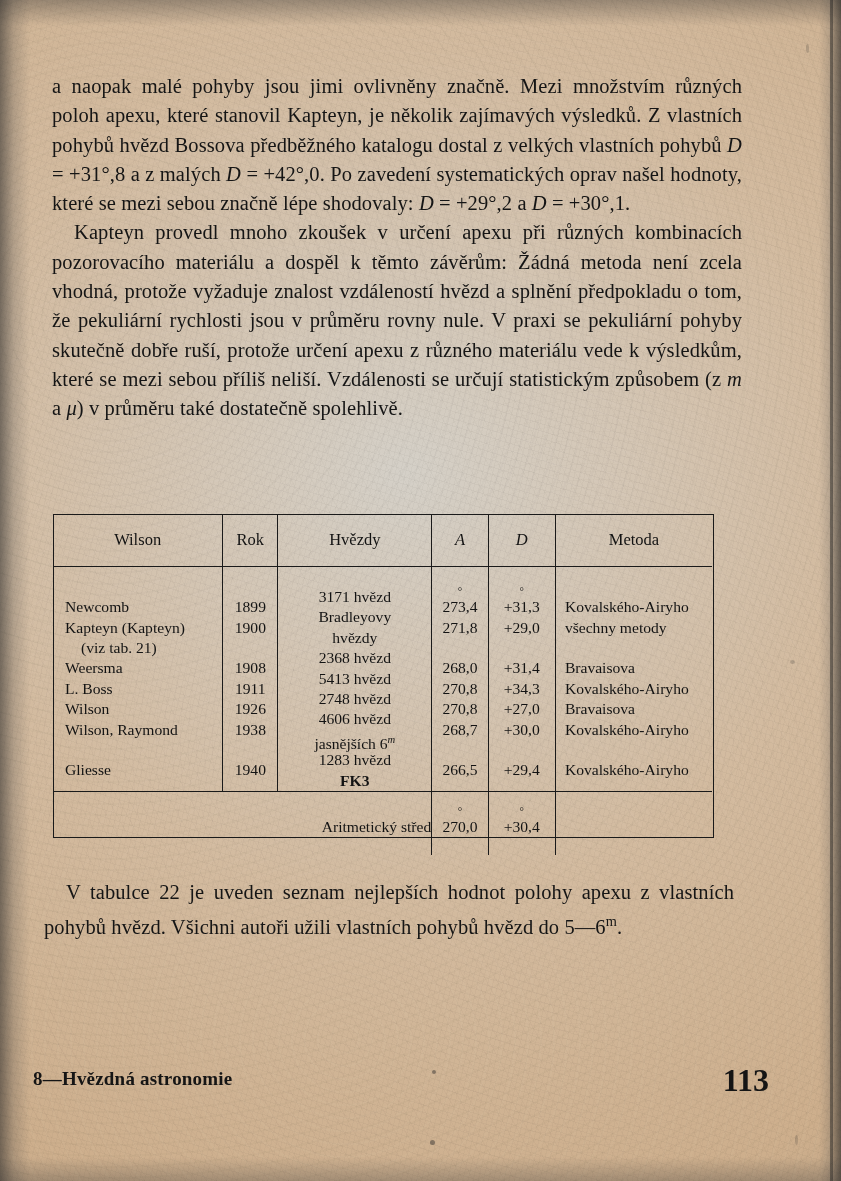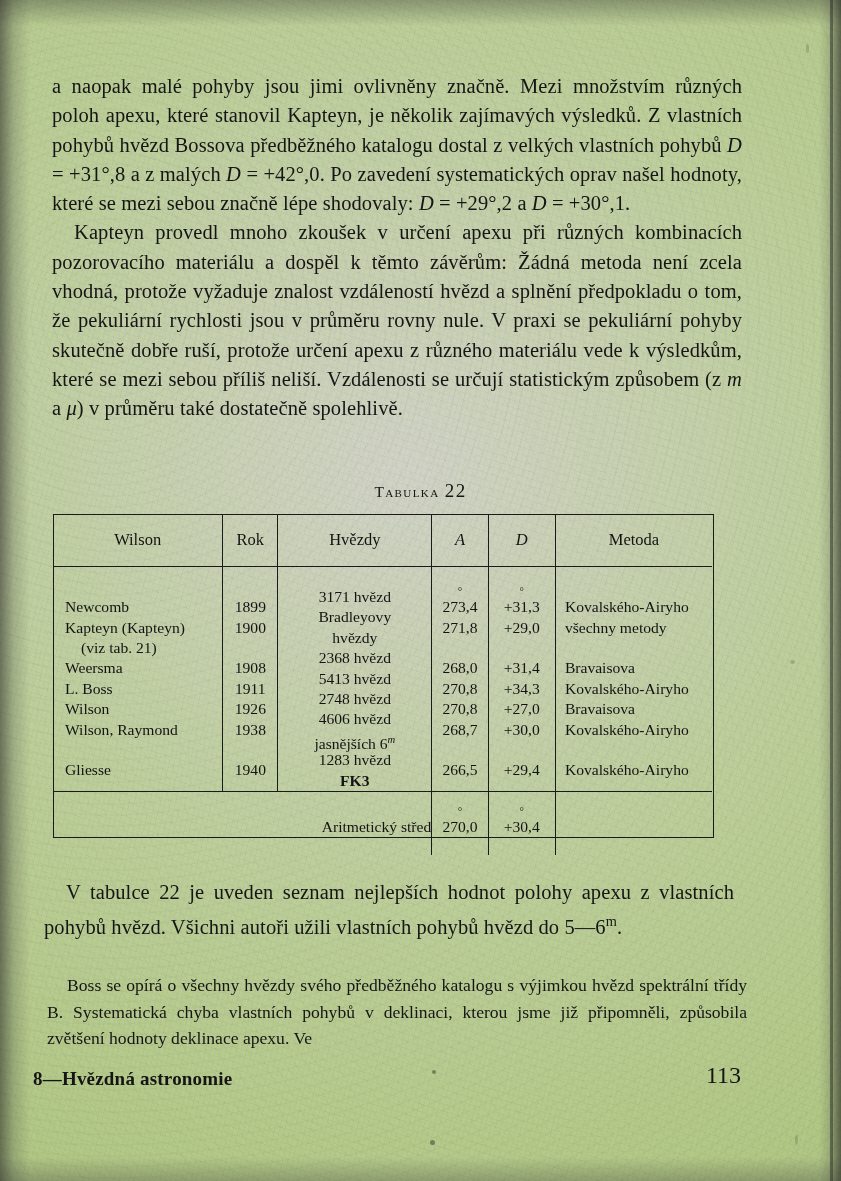--- a/index.html
+++ b/index.html
@@ -12,7 +12,7 @@
     width: 841px;
     height: 1181px;
     overflow: hidden;
-    background: #bef264;
+    background: #fdba74;
     font-family: "Liberation Serif", "DejaVu Serif", serif;
     color: #151515;
   }

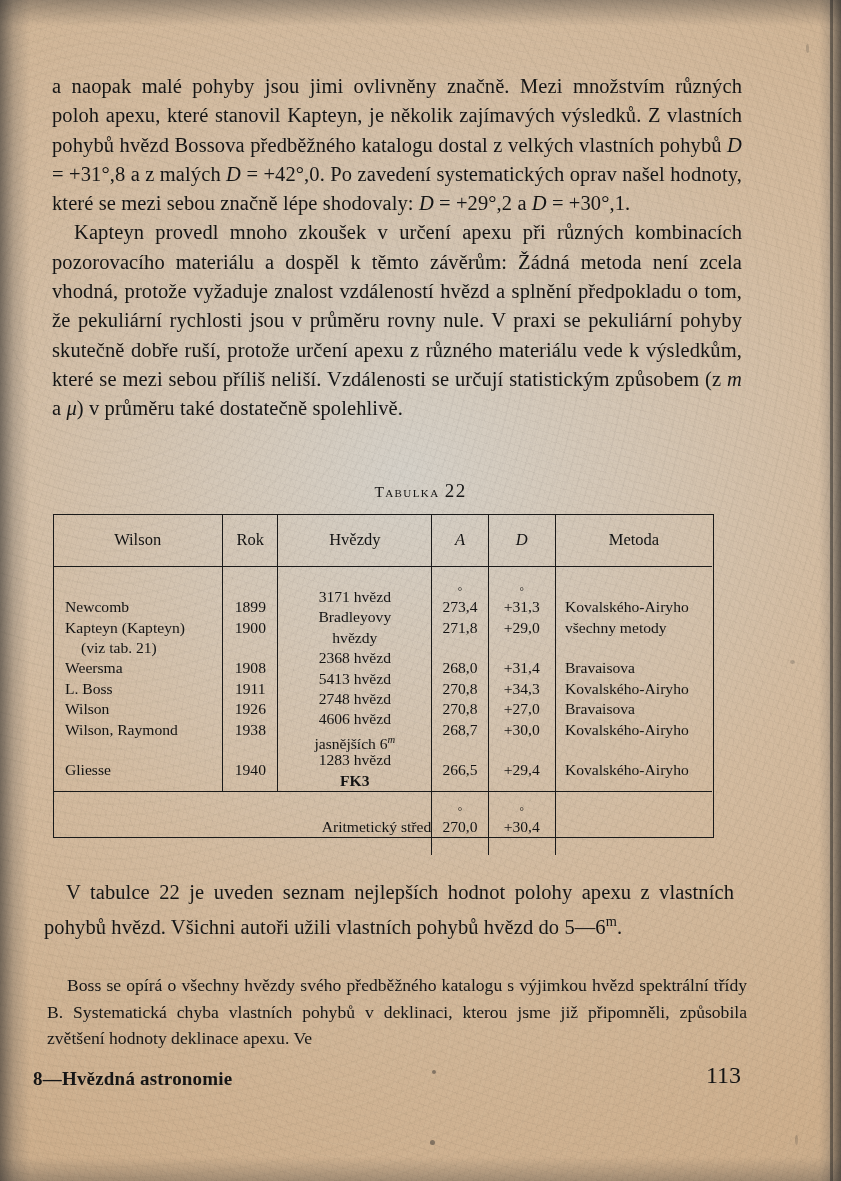--- a/index.html
+++ b/index.html
@@ -215,10 +215,6 @@
     <p class="body indent">Kapteyn provedl mnoho zkoušek v určení apexu při různých kombinacích pozorovacího materiálu a dospěl k těmto závěrům: Žádná metoda není zcela vhodná, protože vyžaduje znalost vzdáleností hvězd a splnění předpokladu o tom, že pekuliární rychlosti jsou v průměru rovny nule. V praxi se pekuliární pohyby skutečně dobře ruší, protože určení apexu z různého materiálu vede k výsledkům, které se mezi sebou příliš neliší. Vzdálenosti se určují statistickým způsobem (z <span class="math">m</span> a <span class="math">μ</span>) v průměru také dostatečně spolehlivě.</p>
   </div>
 
-  <div class="tab-caption">
-    <span>Tabulka</span>
-    <span class="big">22</span>
-  </div>
 
   <table class="t22">
     <tbody>

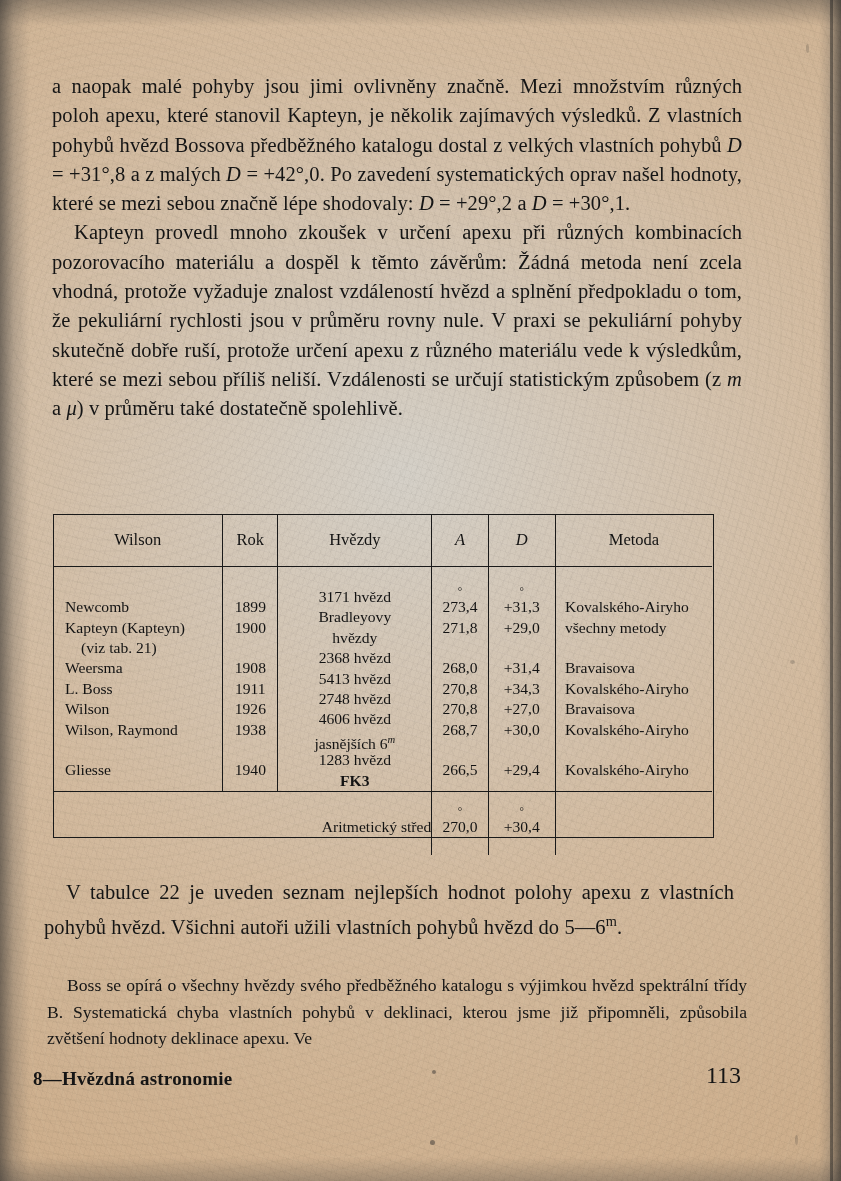--- a/index.html
+++ b/index.html
@@ -372,9 +372,6 @@
     <p class="body indent">V tabulce 22 je uveden seznam nejlepších hodnot polohy apexu z vlastních pohybů hvězd. Všichni autoři užili vlastních pohybů hvězd do 5—6<span class="supn">m</span>.</p>
   </div>
 
-  <div class="smallpara">
-    <p class="first" style="margin:0">Boss se opírá o všechny hvězdy svého předběžného katalogu s výjimkou hvězd spektrální třídy B. Systematická chyba vlastních pohybů v deklinaci, kterou jsme již připomněli, způsobila zvětšení hodnoty deklinace apexu. Ve</p>
-  </div>
 
   <div class="footer-left">8—Hvězdná astronomie</div>
   <div class="footer-page">113</div>

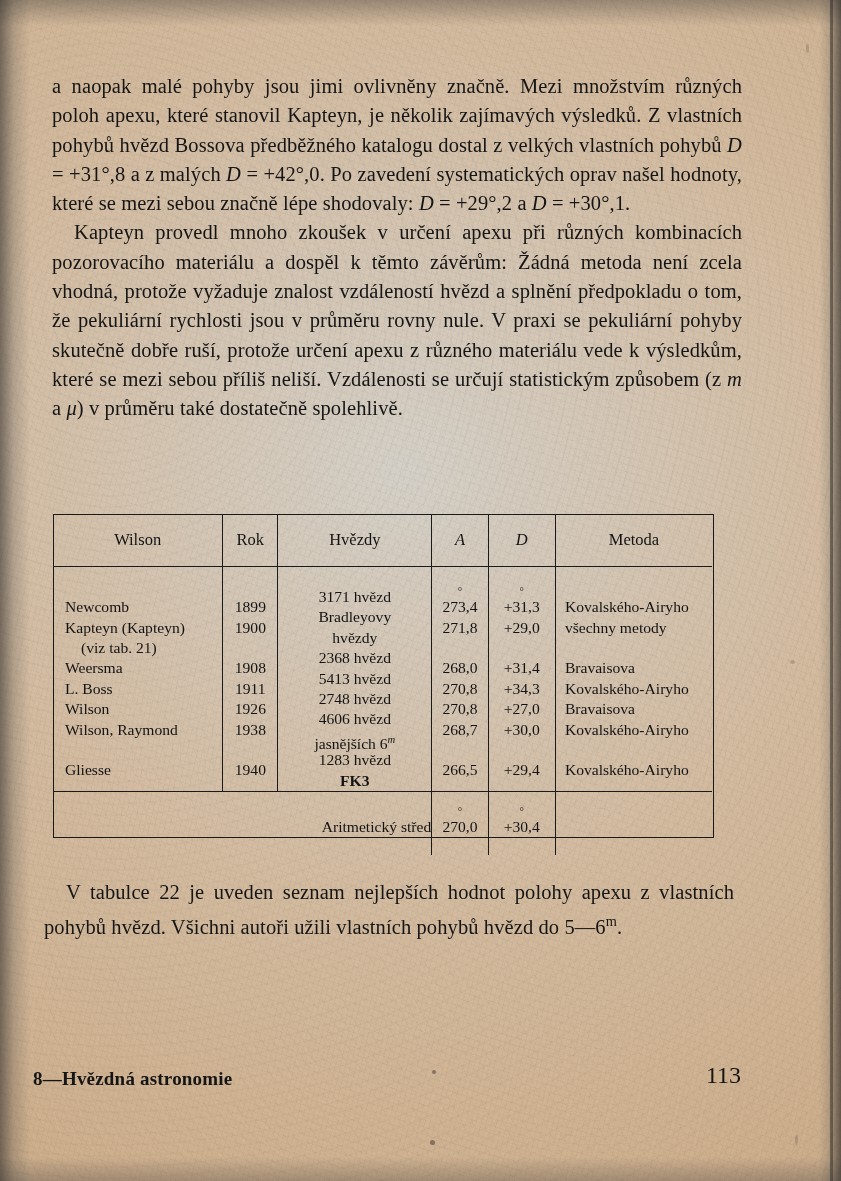--- a/index.html
+++ b/index.html
@@ -183,10 +183,10 @@
   }
   .footer-page {
     position: absolute;
-    right: 100px;
+    right: 72px;
     top: 1062px;
-    font-size: 24px;
-    font-weight: normal;
+    font-size: 32px;
+    font-weight: bold;
   }
   .sup { font-size: .68em; vertical-align: super; font-style: italic; }
   .supn { font-size: .7em; vertical-align: super; font-style: normal; }

